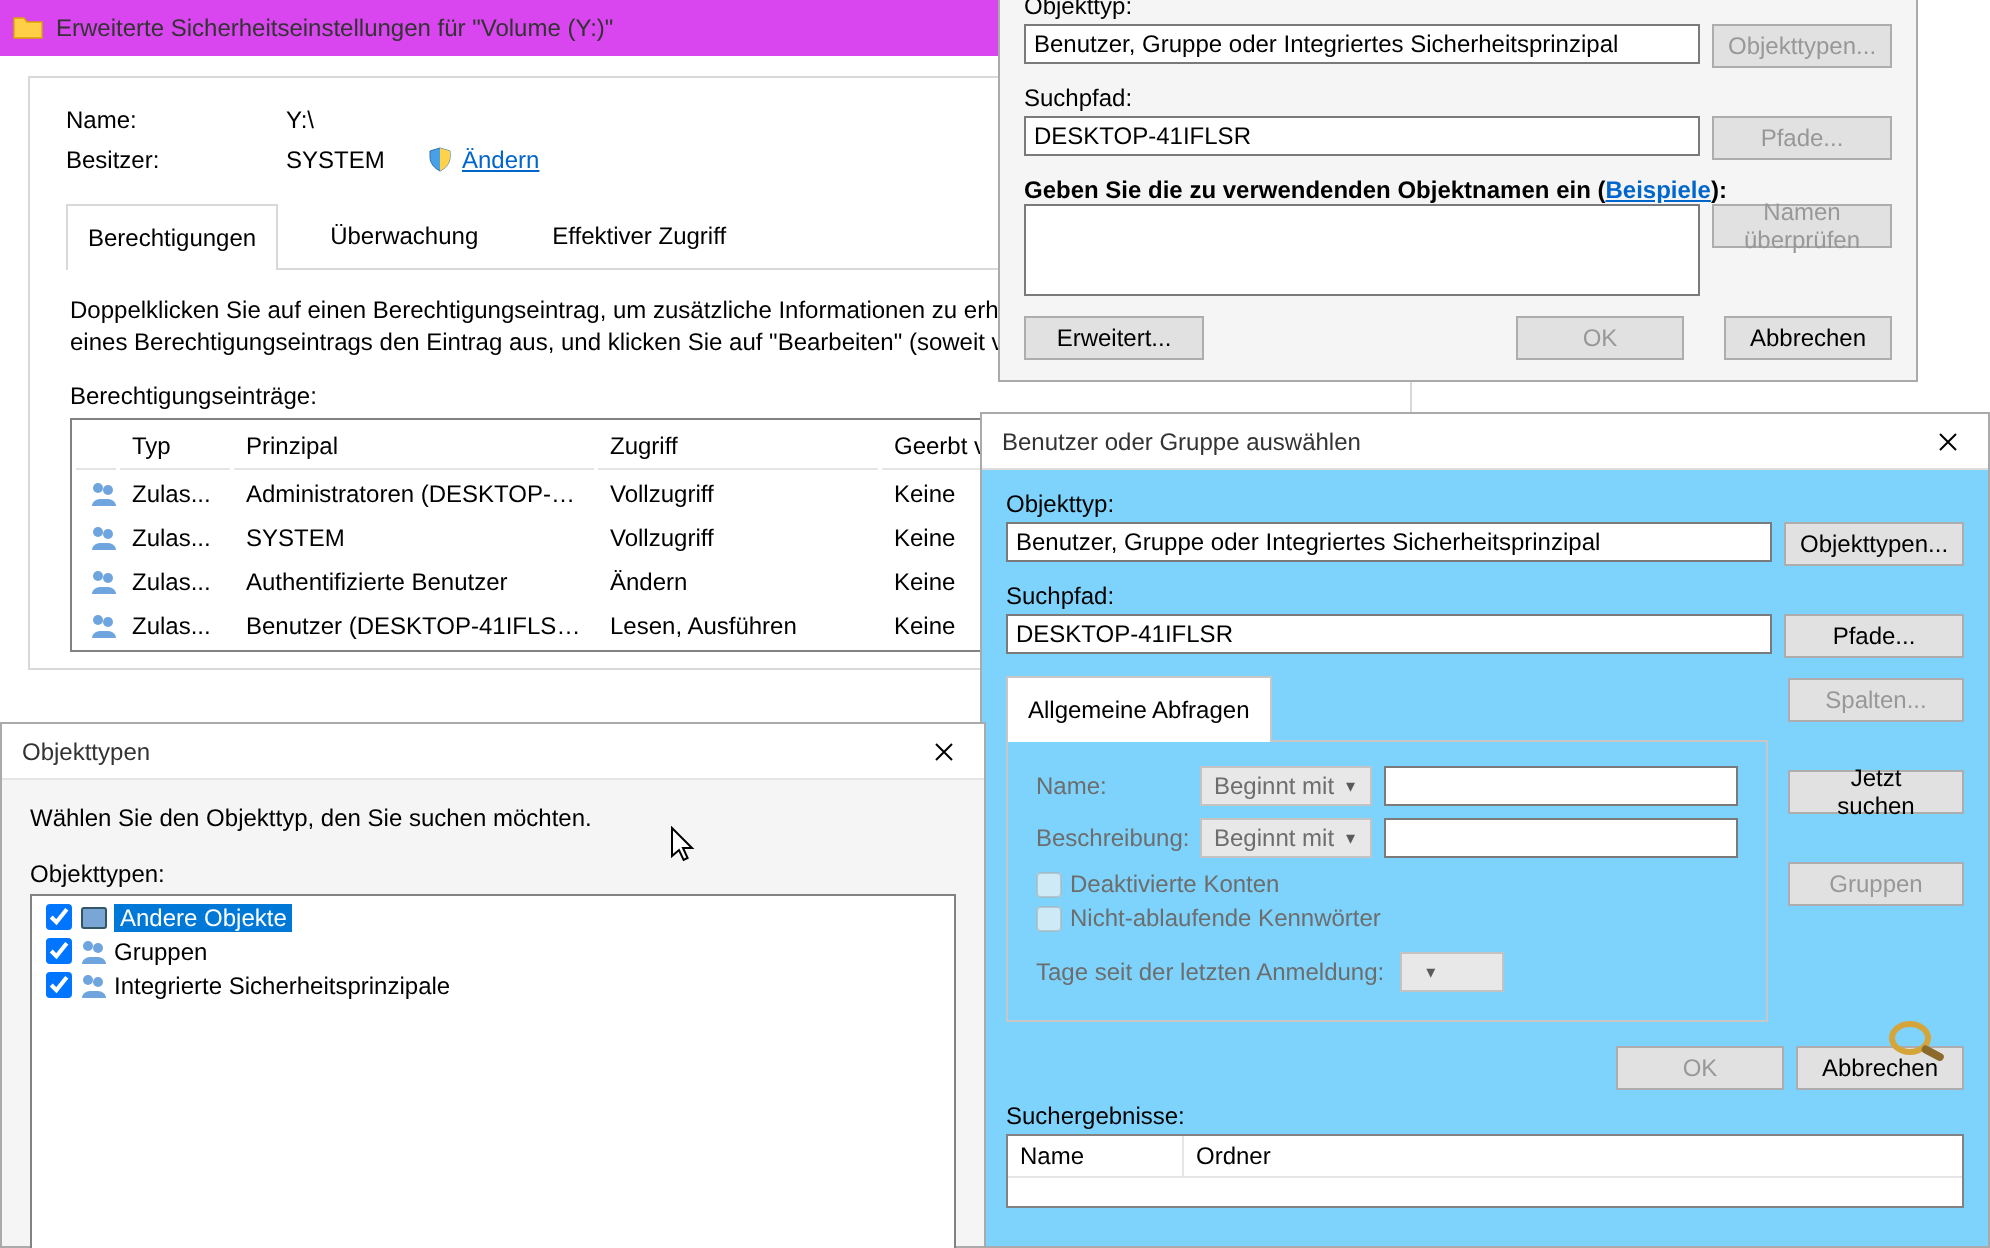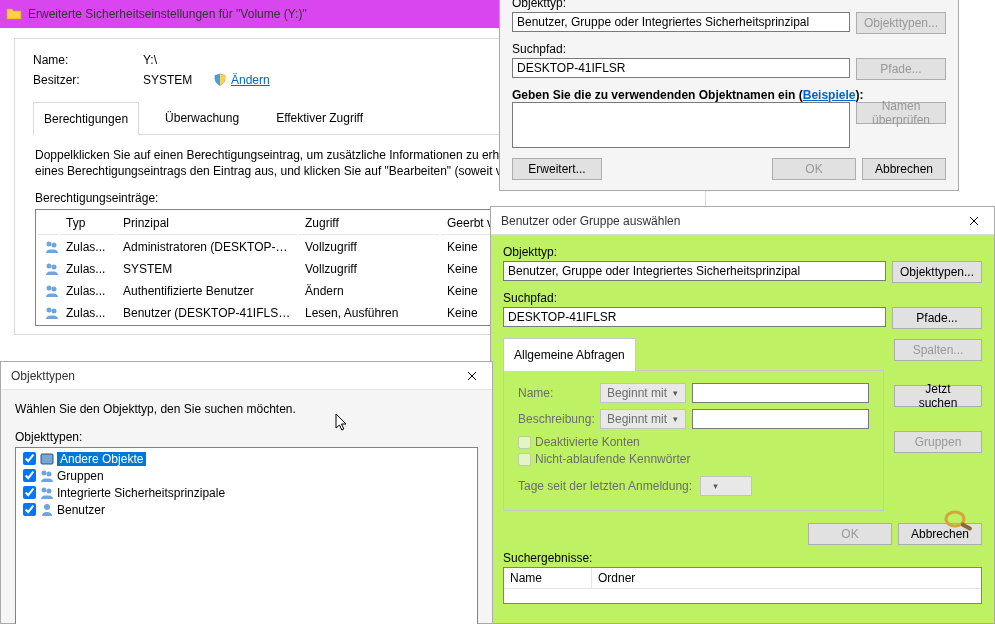--- a/index.html
+++ b/index.html
@@ -161,7 +161,7 @@
       <button class="btn dis" style="width:90px;">Namen überprüfen</button>
     </div>
   </div>
-  <div style="display:flex; gap:6px; justify-content:center;">
+  <div style="display:flex; gap:20px; justify-content:center;">
     <button class="btn" style="margin-right:auto; width:90px;">Erweitert...</button>
     <button class="btn dis" style="width:84px;">OK</button>
     <button class="btn" style="width:84px;">Abbrechen</button>

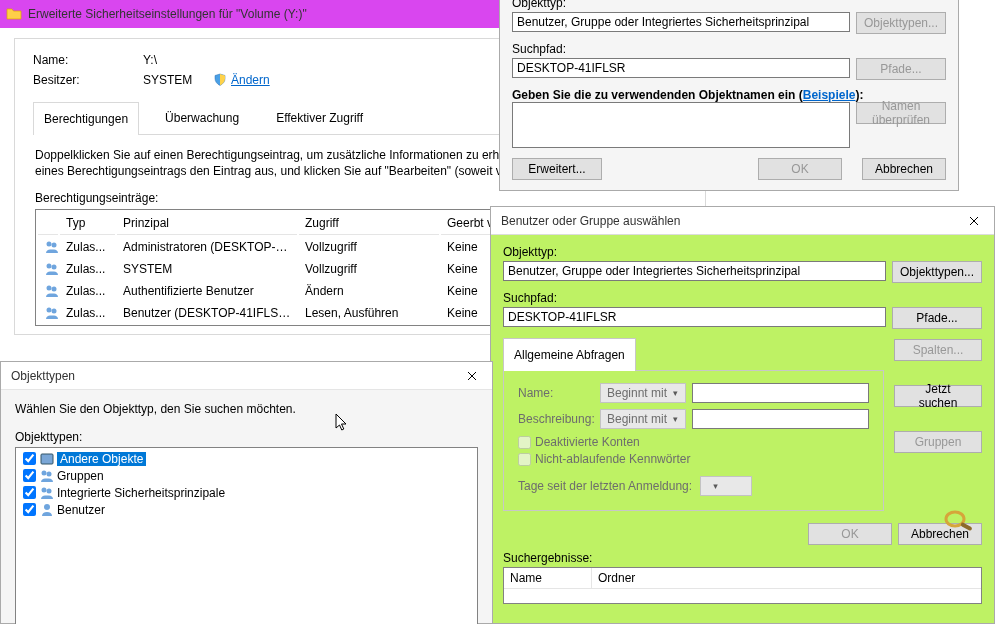--- a/index.html
+++ b/index.html
@@ -168,7 +168,7 @@
   </div>
 </div>
 
-<div class="window" style="left:490px; top:206px; width:505px; height:418px; background:#bef264;">
+<div class="window" style="left:490px; top:206px; width:505px; height:418px; background:#7dd3fc;">
   <div class="titlebar" style="background:#fff; border-bottom:1px solid #dcdcdc;">
     <span class="title" style="padding-left:4px;">Benutzer oder Gruppe auswählen</span>
     <div class="closebtn" style="margin-right:-6px;">

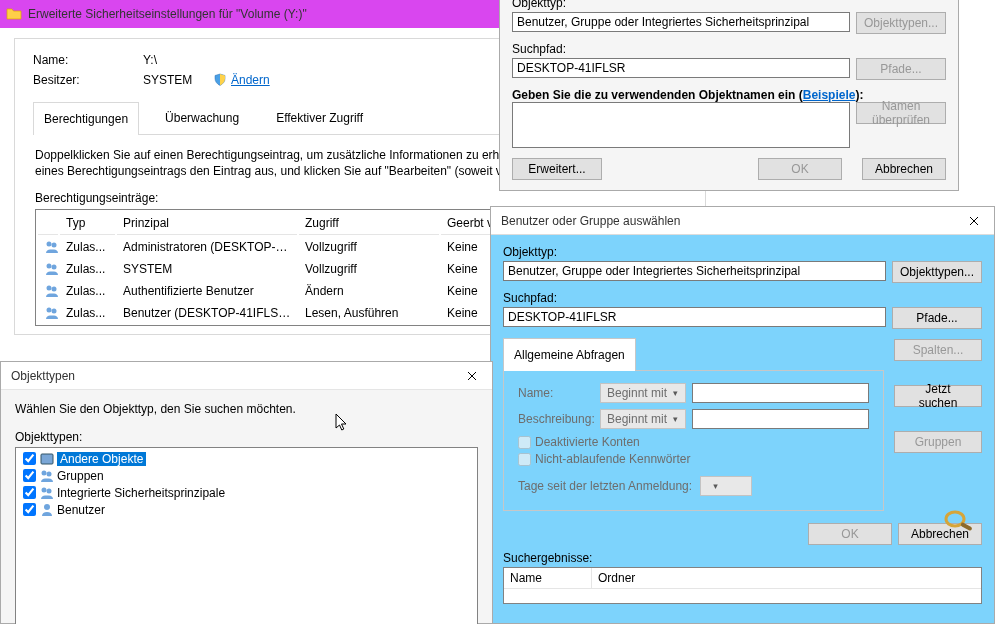--- a/index.html
+++ b/index.html
@@ -296,14 +296,6 @@
             </svg></span>
         <span>Integrierte Sicherheitsprinzipale</span>
       </div>
-      <div class="listitem">
-        <input type="checkbox" checked="" style="margin: 0px 3px;">
-        <span class="usericon"><svg viewBox="0 0 16 16">
-              <circle cx="8" cy="5" r="3" fill="#6fa5de"></circle>
-              <path d="M3 14c0-2.5 2-4 5-4s5 1.5 5 4z" fill="#6fa5de"></path>
-            </svg></span>
-        <span>Benutzer</span>
-      </div>
     </div>
   </div>
 </div>

